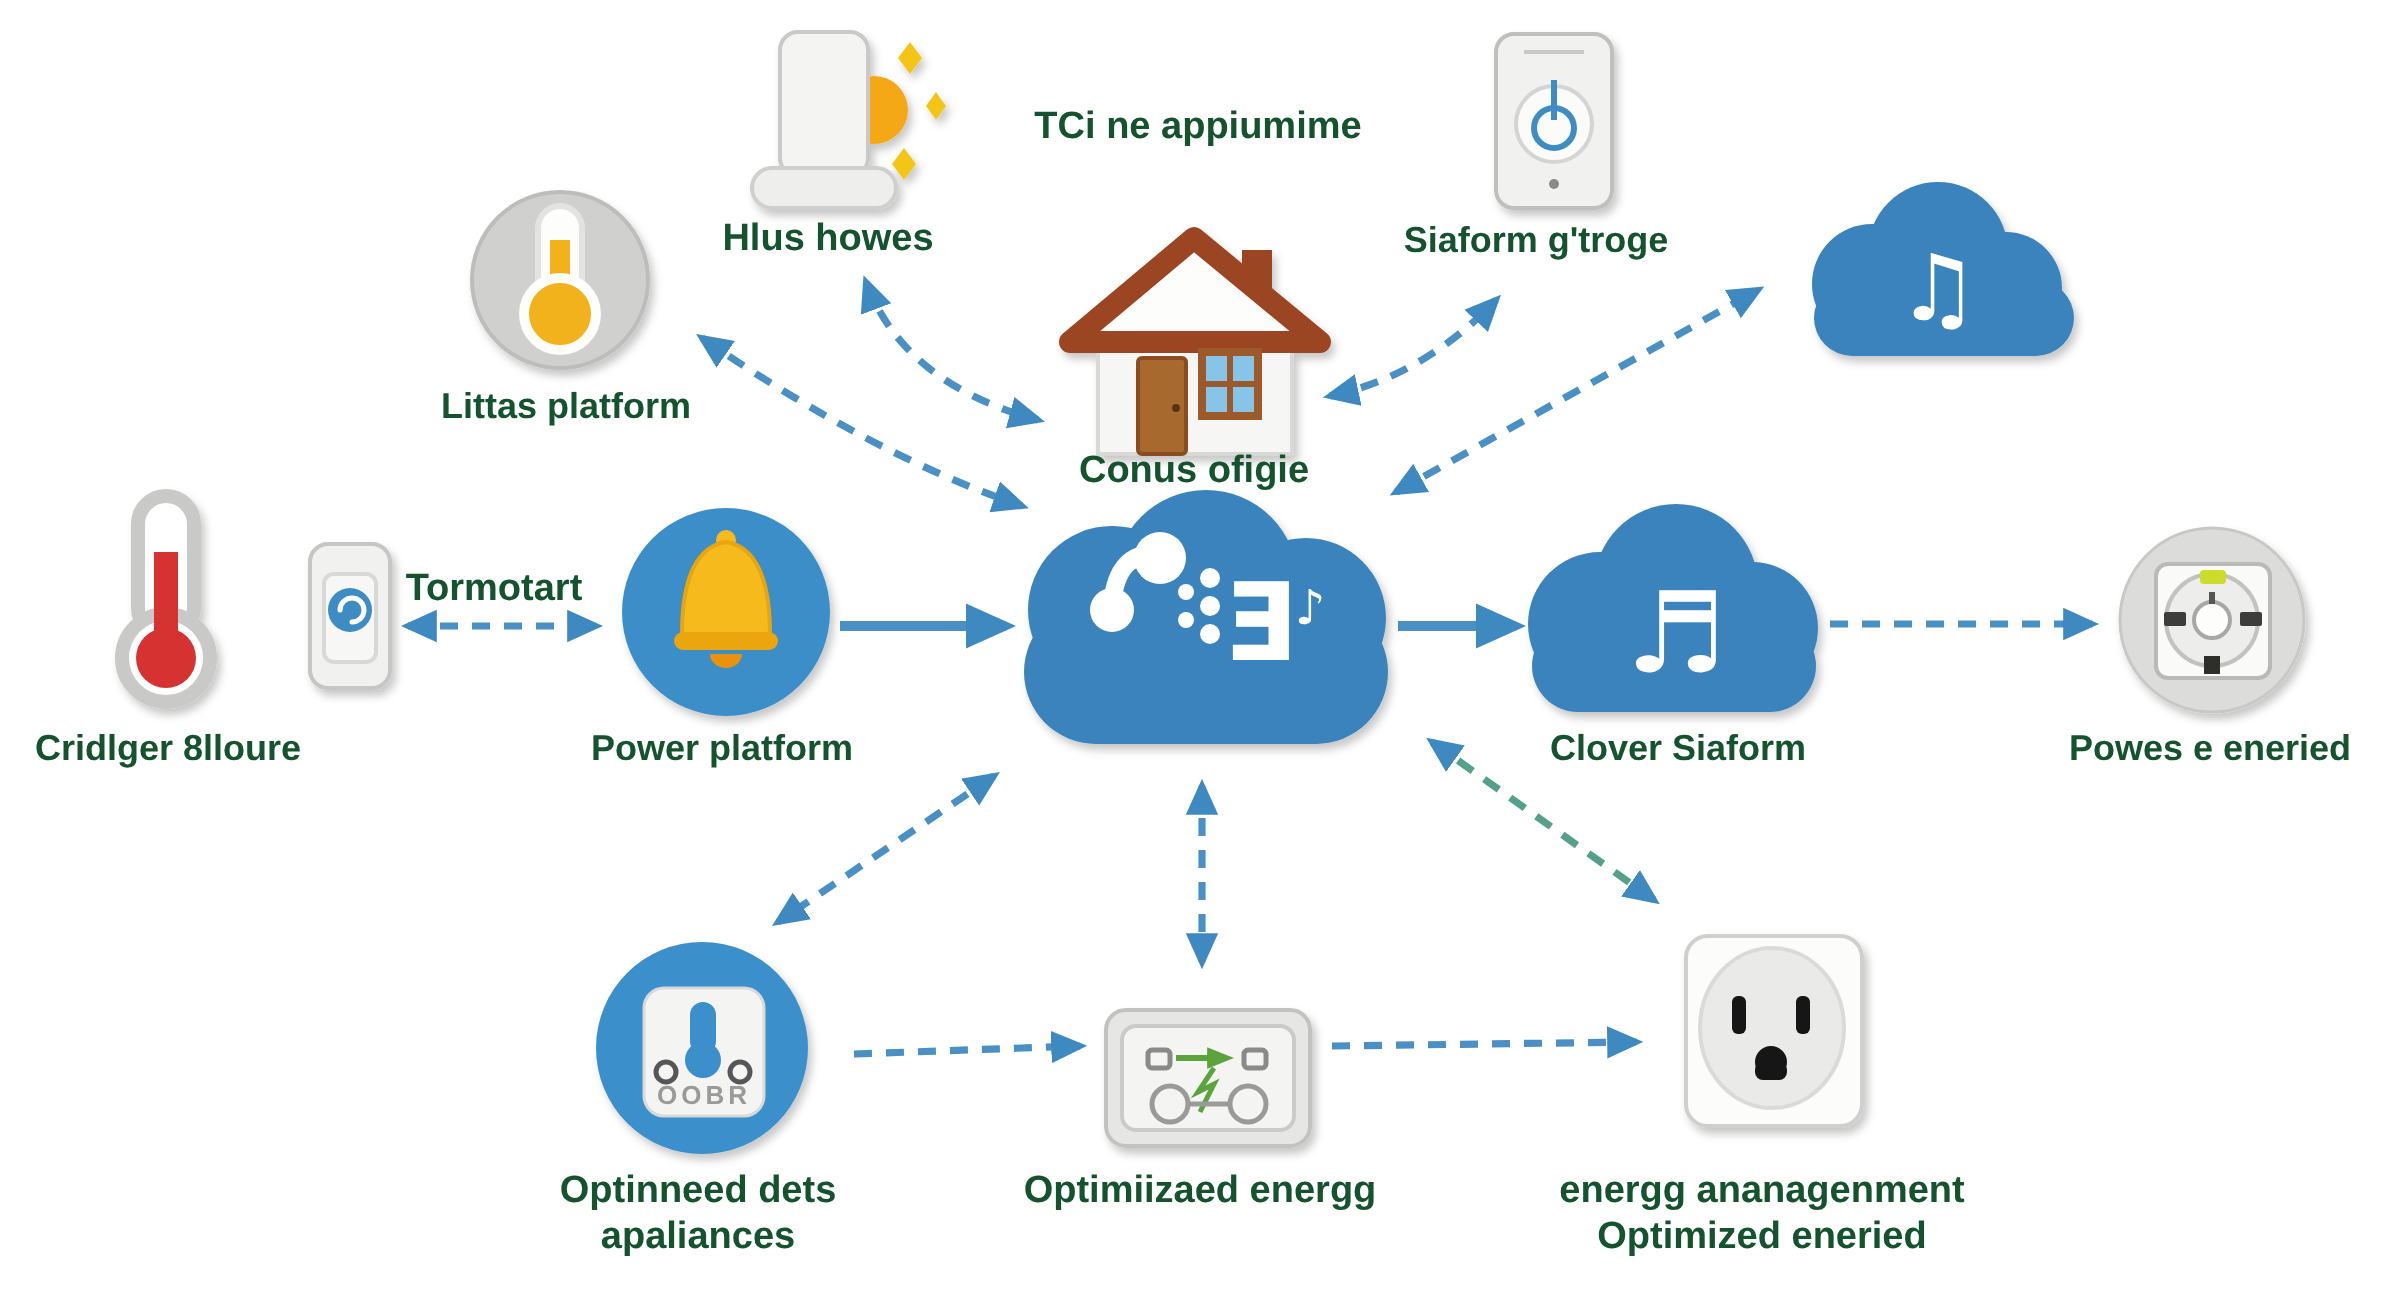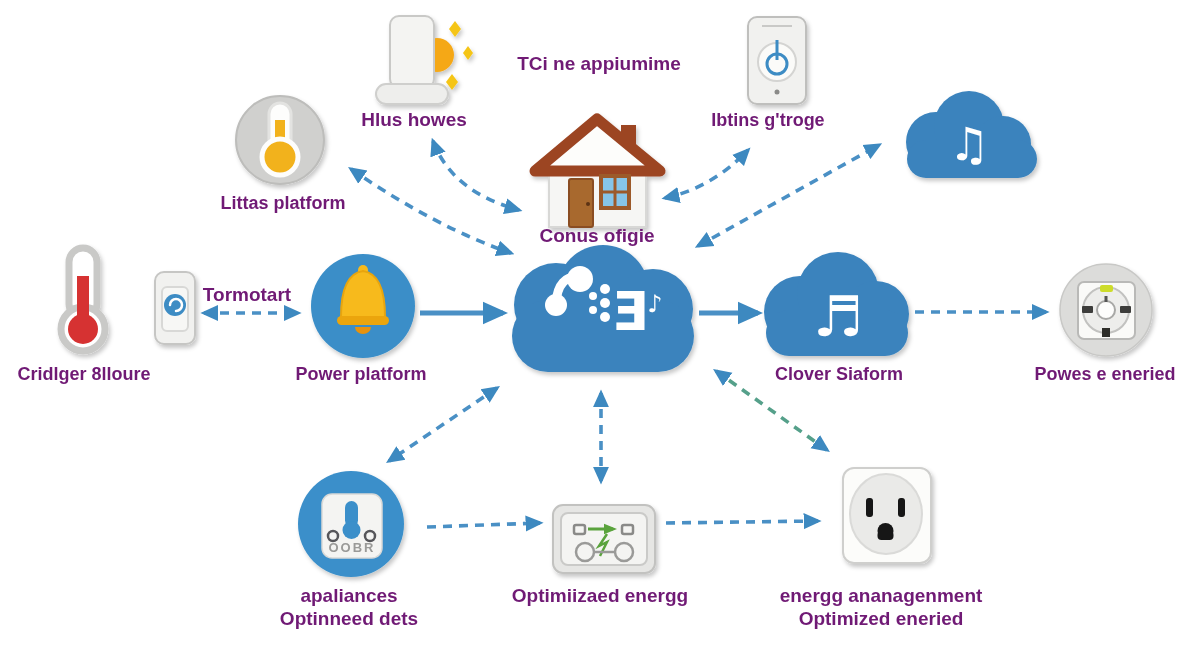--- a/index.html
+++ b/index.html
@@ -7,7 +7,7 @@
          font-family:"Liberation Sans",sans-serif;}
   svg.layer{position:absolute;left:0;top:0;}
   .lbl{position:absolute;transform:translateX(-50%);font-weight:700;font-size:19px;
-       color:#701a75;white-space:nowrap;text-align:center;line-height:23px;
+       color:#14532d;white-space:nowrap;text-align:center;line-height:23px;
        font-family:"Liberation Sans",sans-serif;}
   .lbl.small{font-size:18px;}
 </style>

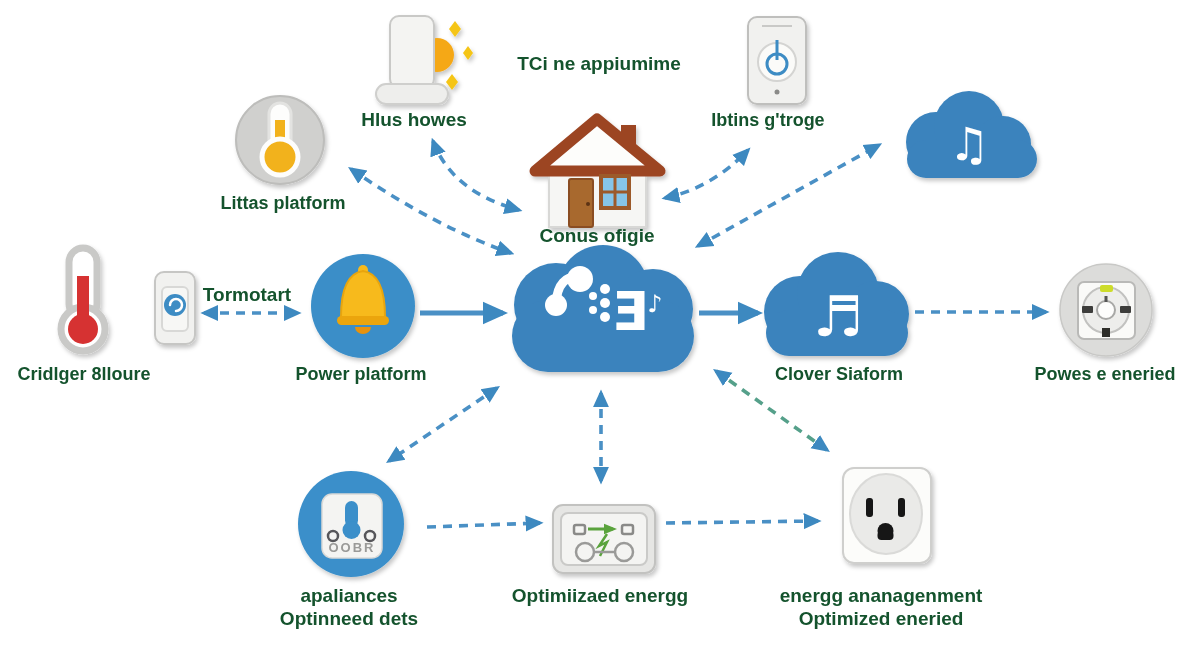--- a/index.html
+++ b/index.html
@@ -194,7 +194,7 @@
   <div class="lbl small" style="left:283px;top:192px">Littas platform</div>
   <div class="lbl" style="left:414px;top:108px">Hlus howes</div>
   <div class="lbl" style="left:599px;top:52px">TCi ne appiumime</div>
-  <div class="lbl small" style="left:768px;top:109px">Ibtins g'troge</div>
+  <div class="lbl small" style="left:768px;top:109px">Siaform g'troge</div>
   <div class="lbl" style="left:597px;top:224px">Conus ofigie</div>
   <div class="lbl small" style="left:84px;top:363px">Cridlger 8lloure</div>
   <div class="lbl" style="left:247px;top:283px">Tormotart</div>

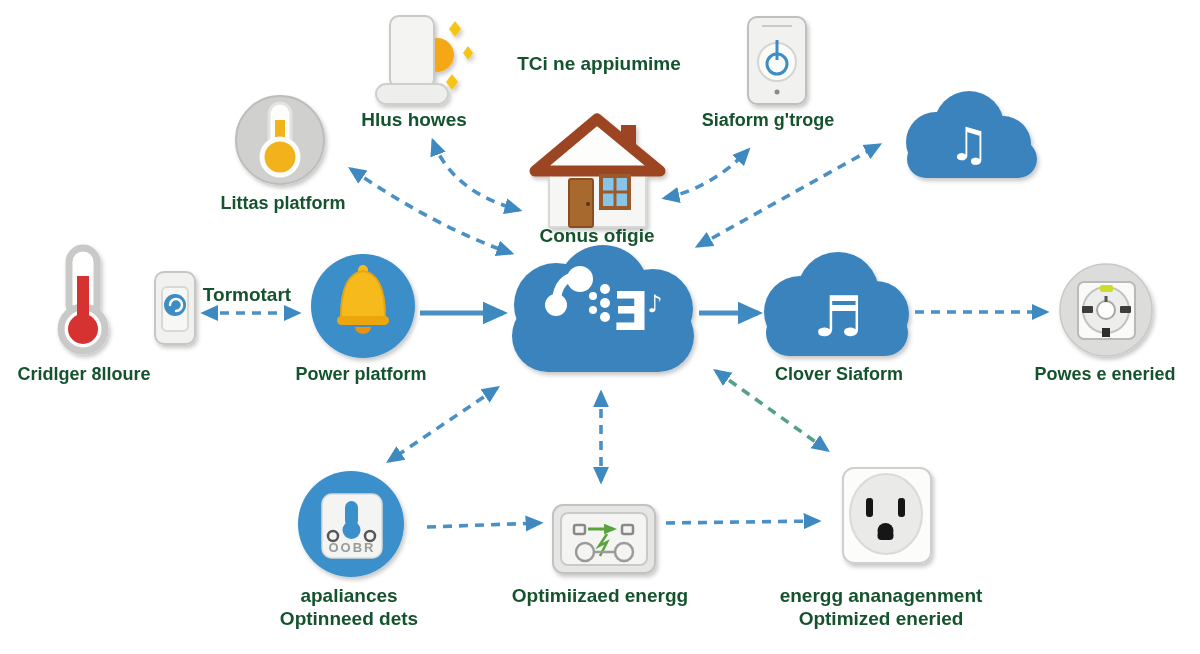--- a/index.html
+++ b/index.html
@@ -203,8 +203,8 @@
   <div class="lbl small" style="left:1105px;top:363px">Powes e eneried</div>
 
   <div class="lbl" style="left:349px;top:584px">
+    <div>Optinneed dets</div>
     <div>apaliances</div>
-    <div>Optinneed dets</div>
   </div>
   <div class="lbl" style="left:600px;top:584px">
     <div>Optimiizaed energg</div>

